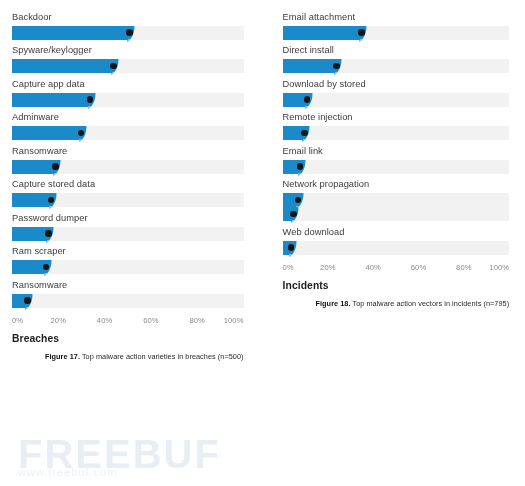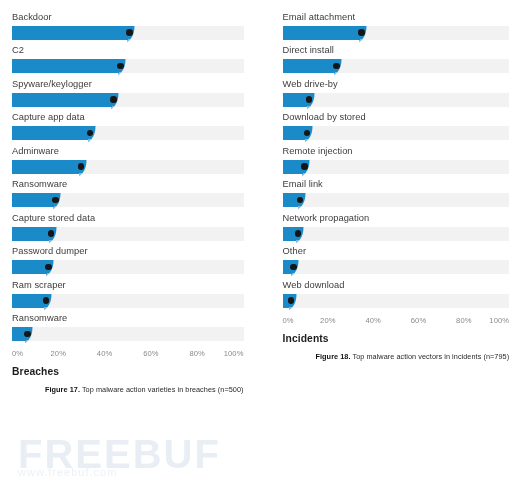--- a/index.html
+++ b/index.html
@@ -140,19 +140,6 @@
               </svg>
             </div>
             <div class="bar-dot" style="left: calc(50% - 1.5px);"></div>
-          </div>
-        </div>
-        <div class="bar-row">
-          <div class="bar-label">C2</div>
-          <div class="bar-track">
-            <div class="bar-fill" style="width: 46%;"></div>
-            <div class="bar-tail" style="left: calc(46% - 0.5px);">
-              <svg width="11" height="19" viewBox="0 0 11 19">
-                <path d="M0,0 L7.5,0 C7.5,5 6.5,9.5 3.4,13.2 L0,13.2 Z" fill="#1b8ac9"></path>
-                <path d="M0,13.2 L3.4,13.2 C2.4,14.4 1.3,15.4 0,16.3 Z" fill="#1b8ac9" opacity="0.55"></path>
-              </svg>
-            </div>
-            <div class="bar-dot" style="left: calc(46% - 1.5px);"></div>
           </div>
         </div>
         <div class="bar-row">

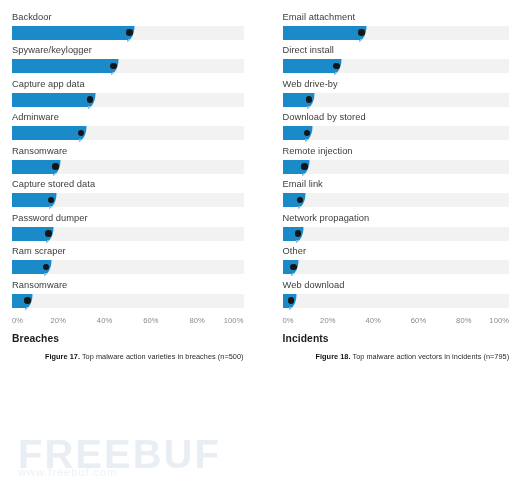--- a/index.html
+++ b/index.html
@@ -291,19 +291,6 @@
           </div>
         </div>
         <div class="bar-row">
-          <div class="bar-label">Web drive-by</div>
-          <div class="bar-track">
-            <div class="bar-fill" style="width: 11%;"></div>
-            <div class="bar-tail" style="left: calc(11% - 0.5px);">
-              <svg width="11" height="19" viewBox="0 0 11 19">
-                <path d="M0,0 L7.5,0 C7.5,5 6.5,9.5 3.4,13.2 L0,13.2 Z" fill="#1b8ac9"></path>
-                <path d="M0,13.2 L3.4,13.2 C2.4,14.4 1.3,15.4 0,16.3 Z" fill="#1b8ac9" opacity="0.55"></path>
-              </svg>
-            </div>
-            <div class="bar-dot" style="left: calc(11% - 1.5px);"></div>
-          </div>
-        </div>
-        <div class="bar-row">
           <div class="bar-label">Download by stored</div>
           <div class="bar-track">
             <div class="bar-fill" style="width: 10%;"></div>

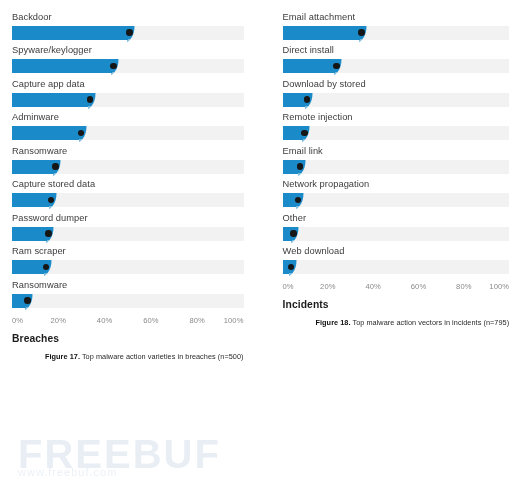--- a/index.html
+++ b/index.html
@@ -343,7 +343,6 @@
           </div>
         </div>
         <div class="bar-row">
-          <div class="bar-label">Other</div>
           <div class="bar-track">
             <div class="bar-fill" style="width: 4%;"></div>
             <div class="bar-tail" style="left: calc(4% - 0.5px);">

